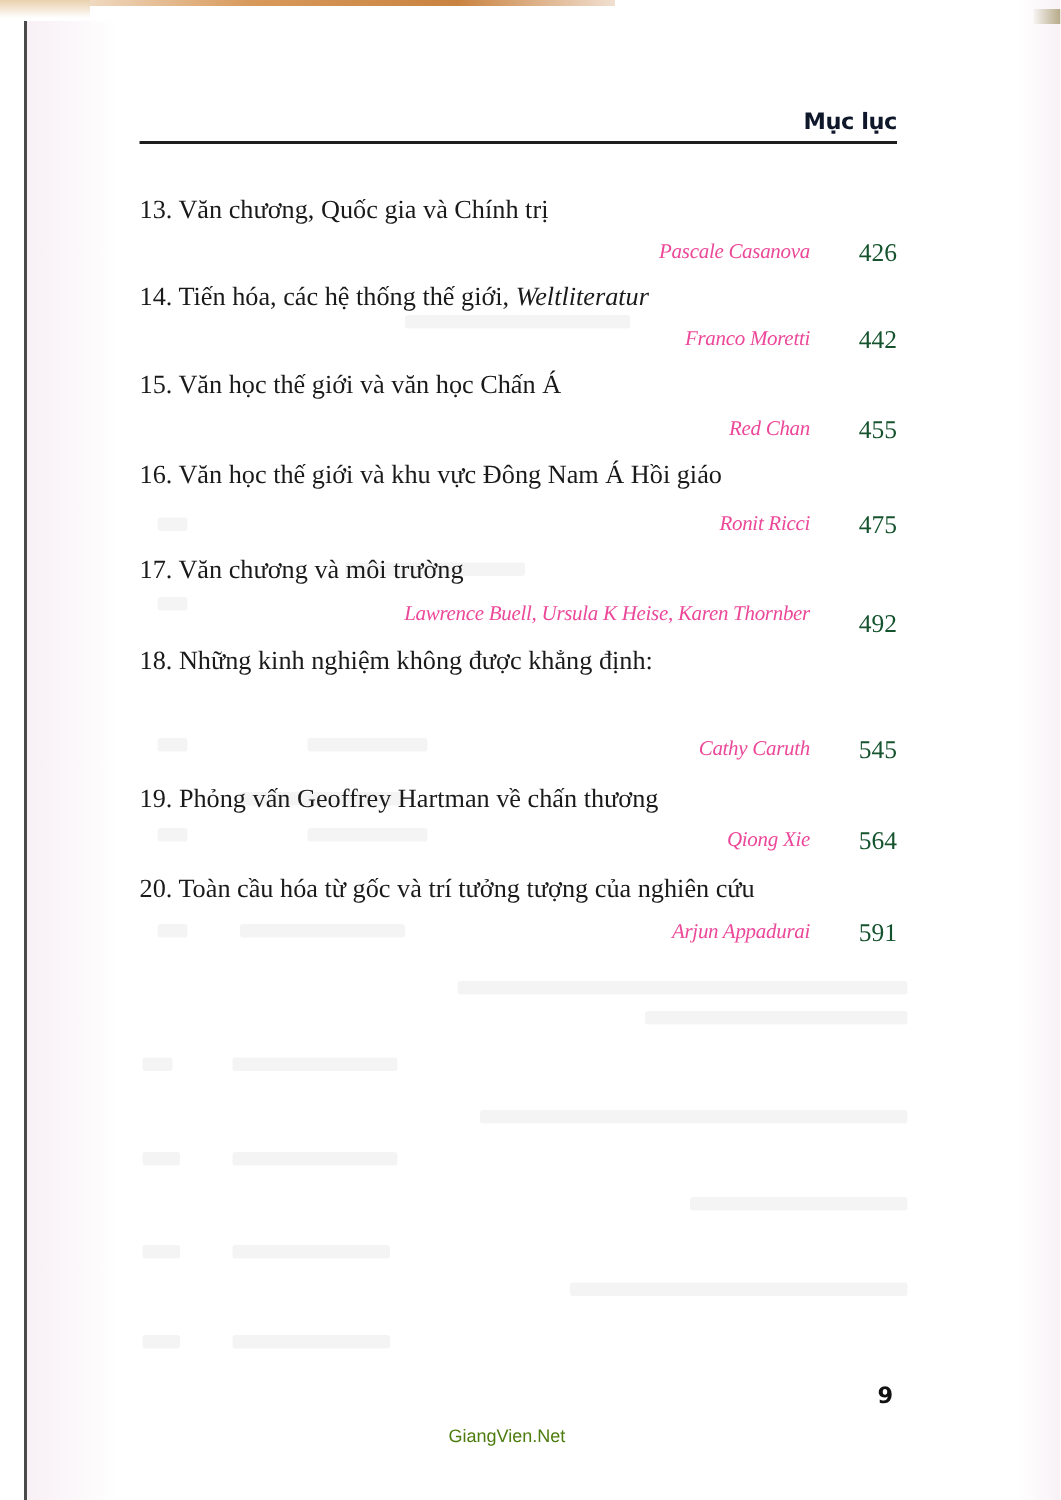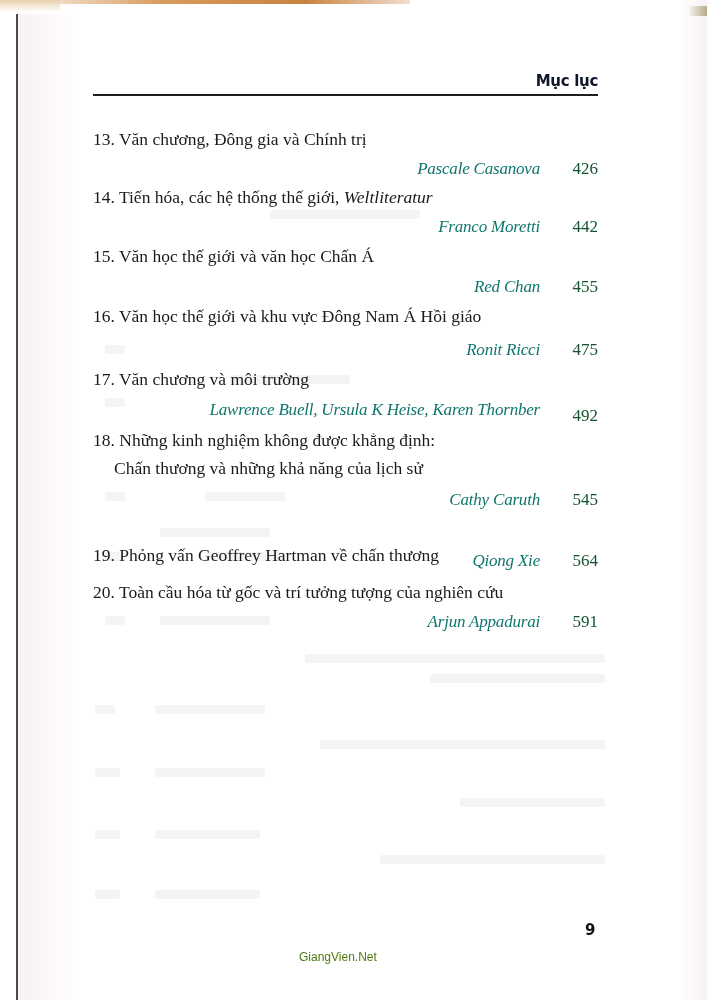--- a/index.html
+++ b/index.html
@@ -196,7 +196,7 @@
   <div>
     <div class="toc-title" style="top:128px;">
       <span>13.</span>
-      <span>Văn chương, Đông gia và Chính trị</span>
+      <span>Văn chương, Quốc gia và Chính trị</span>
     </div>
     <div class="toc-author" style="top:158px;">Pascale Casanova</div>
     <div class="toc-page" style="top:158px;">426</div>

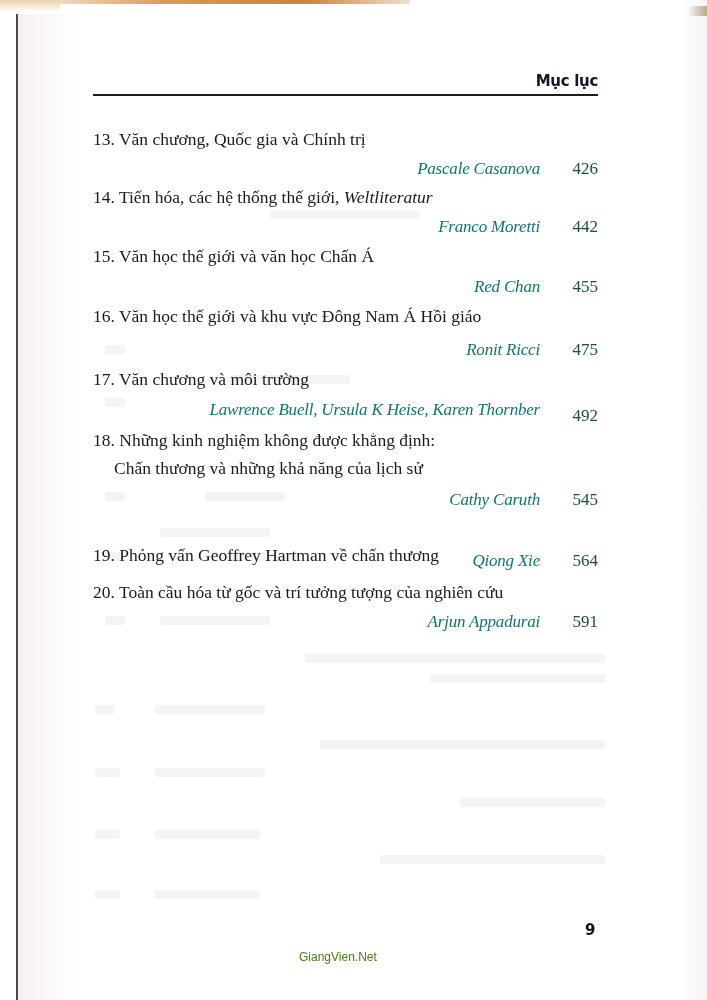--- a/index.html
+++ b/index.html
@@ -117,9 +117,9 @@
       position: absolute;
       right: 167px;
       font-style: italic;
-      font-size: 17px;
+      font-size: 14px;
       line-height: 22px;
-      color: #0f766e;
+      color: #ec4899;
       white-space: nowrap;
       letter-spacing: -0.2px;
     }

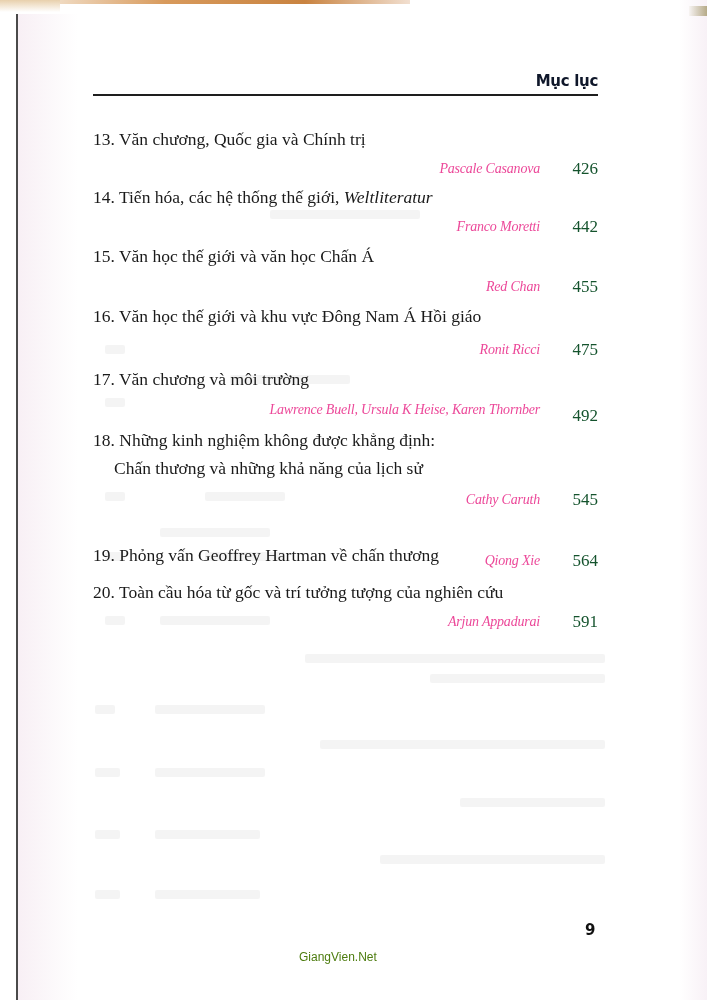--- a/index.html
+++ b/index.html
@@ -242,7 +242,6 @@
     <div class="toc-title" style="top:429px;">
       <span>18.</span>
       <span>Những kinh nghiệm không được khẳng định:</span>
-      <span class="subline" style="margin-top:6px;">Chấn thương và những khả năng của lịch sử</span>
     </div>
     <div class="toc-author" style="top:489px;">Cathy Caruth</div>
     <div class="toc-page" style="top:489px;">545</div>

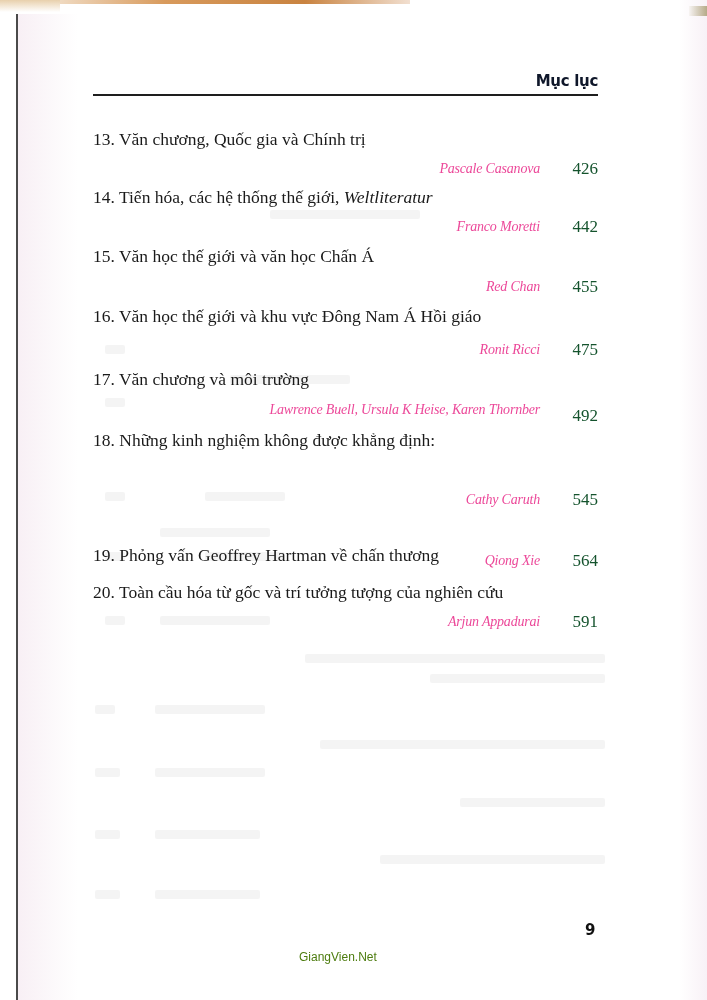--- a/index.html
+++ b/index.html
@@ -248,7 +248,7 @@
   </div>
 
   <div>
-    <div class="toc-title" style="top:544px;">
+    <div class="toc-title" style="top:521px;">
       <span>19.</span>
       <span>Phỏng vấn Geoffrey Hartman về chấn thương</span>
     </div>

